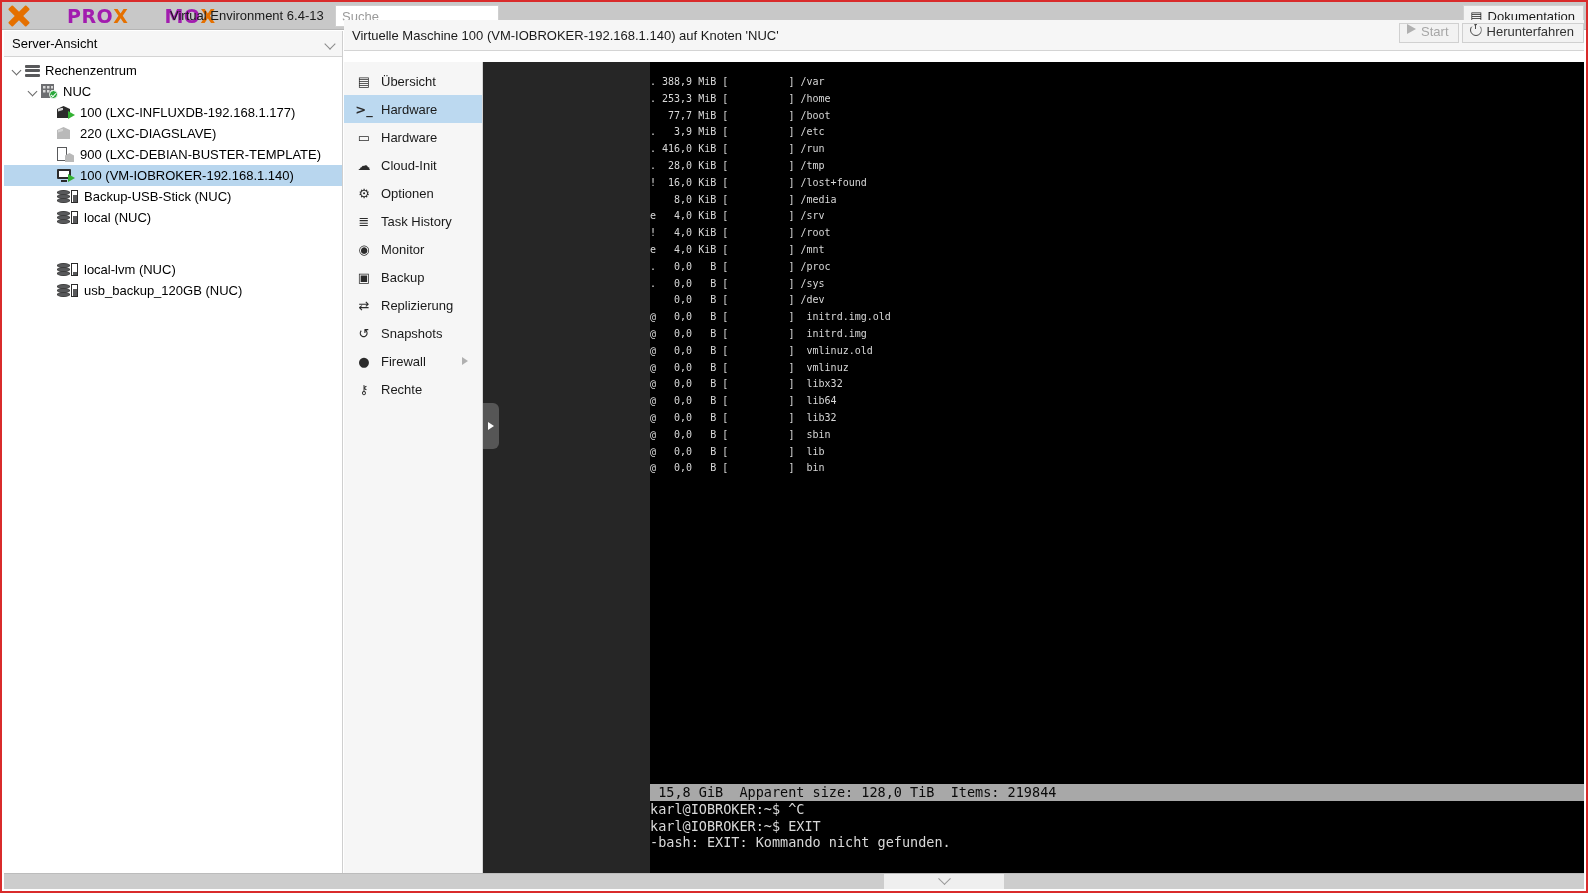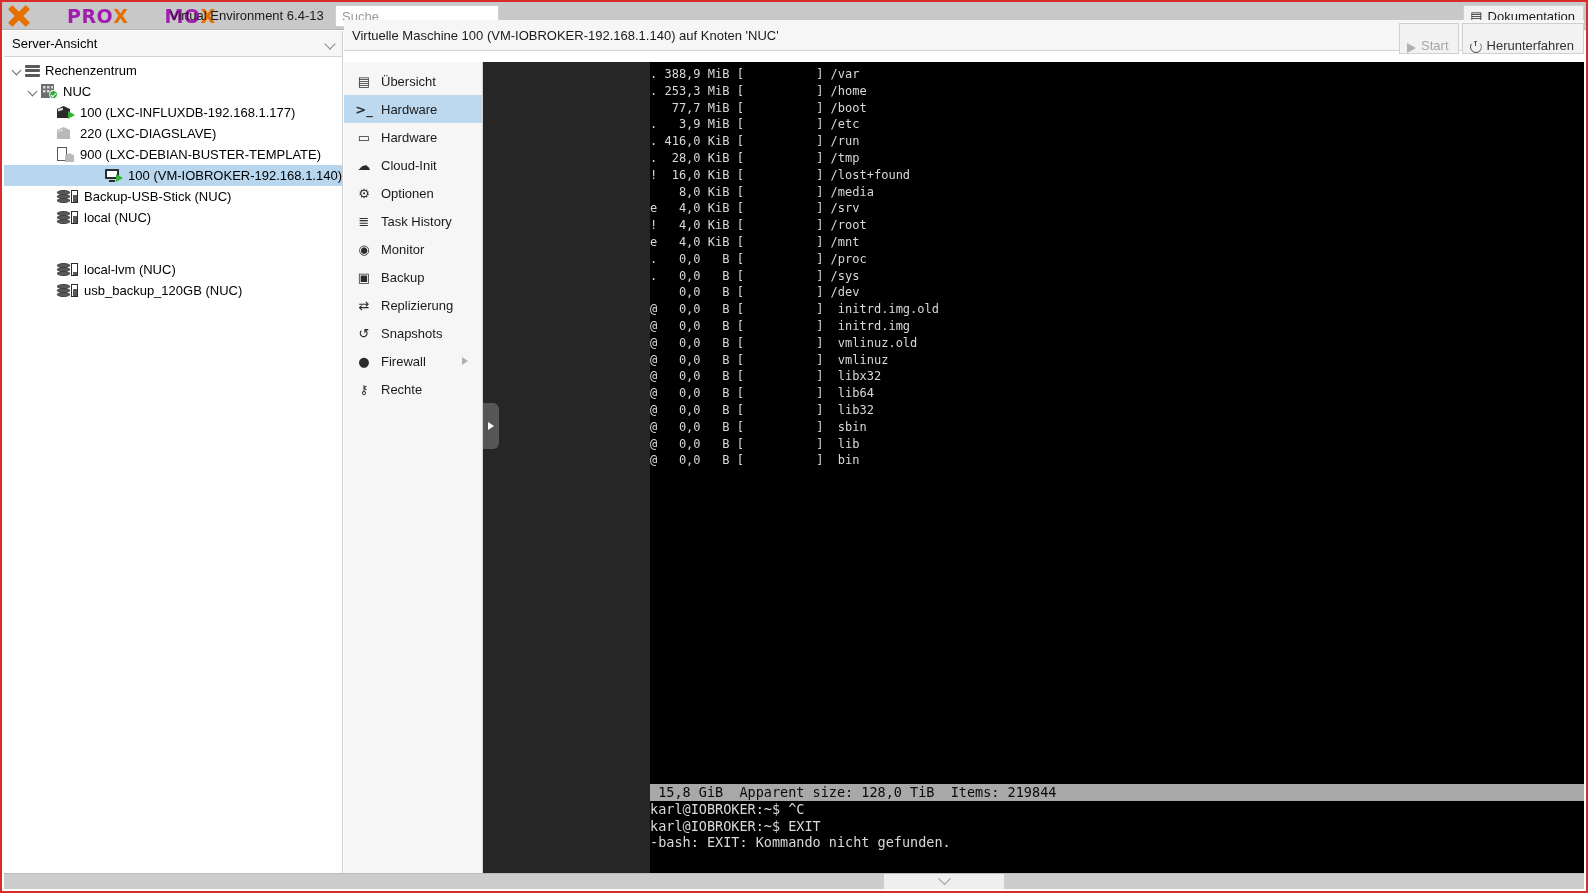--- a/index.html
+++ b/index.html
@@ -247,8 +247,8 @@
     display: flex; gap: 3px;
   }
   .hdr-btn {
-    height: 31px; padding: 0 9px 0 7px;
-    display: flex; align-items: flex-end; gap: 5px;
+    height: 20px; padding: 0 9px 0 7px;
+    display: flex; align-items: flex-start; gap: 5px;
     background: #f2f2f2; border: 1px solid #d0d0d0;
     font-size: 13px; color: #333; white-space: nowrap;
   }

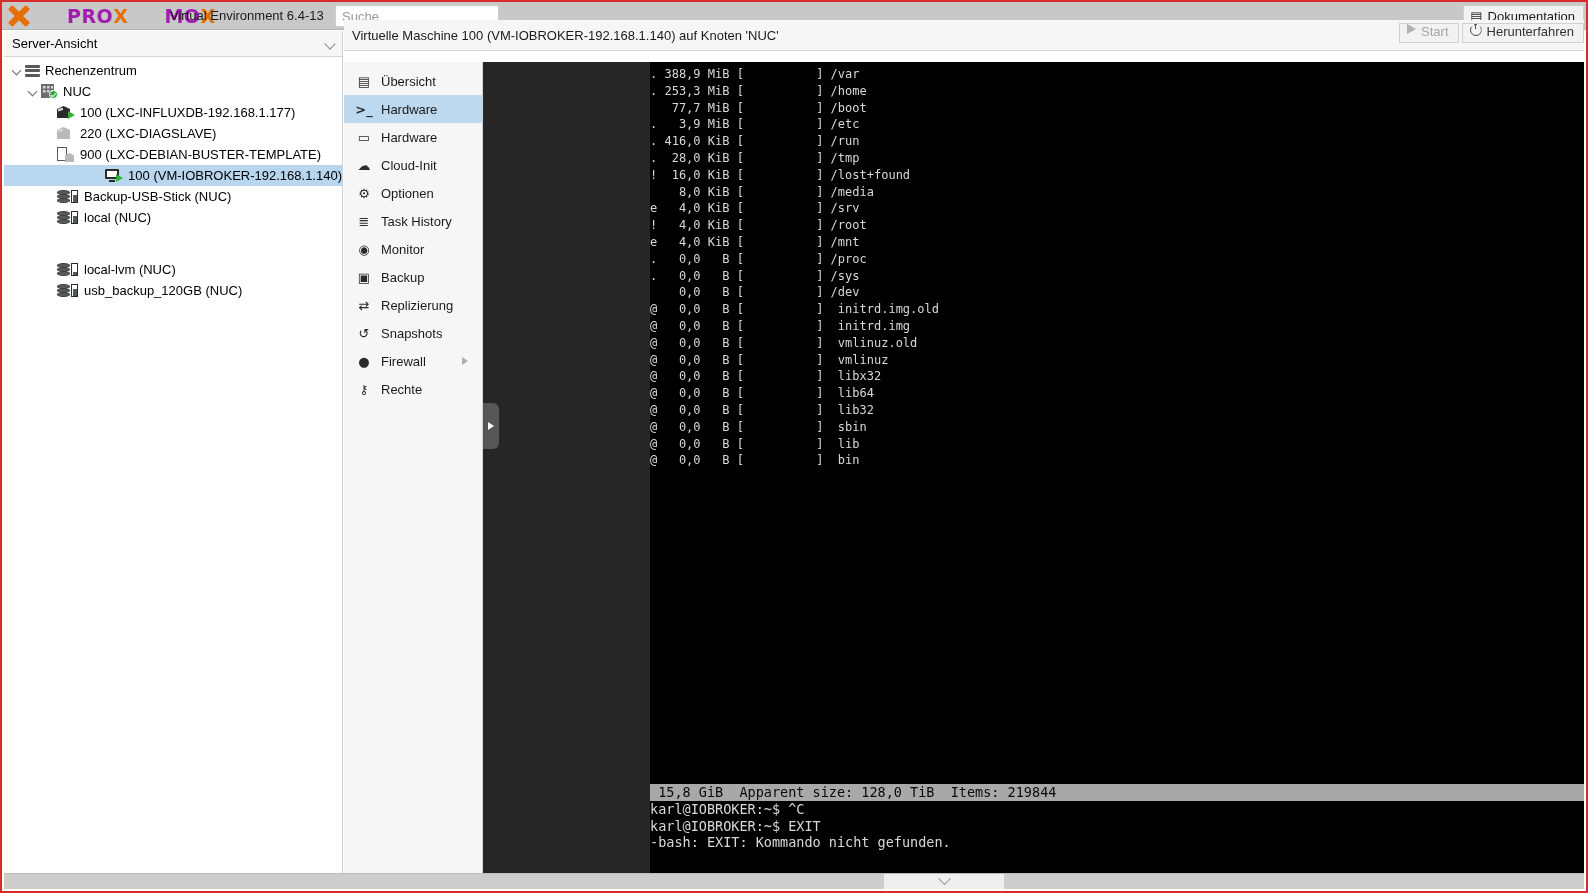--- a/index.html
+++ b/index.html
@@ -328,10 +328,10 @@
   #term-screen {
     position: absolute; left: 167px; top: 0; right: 0; bottom: 0;
     font-family: "DejaVu Sans Mono", monospace;
-    font-size: 12px; line-height: 16.8px;
+    font-size: 10px; line-height: 16.8px;
     color: #d8d8d8;
     white-space: pre;
-    padding-top: 4px;
+    padding-top: 12px;
   }
   #term-screen .ncdu-row { height: 16.8px; }
   #term-statusbar {

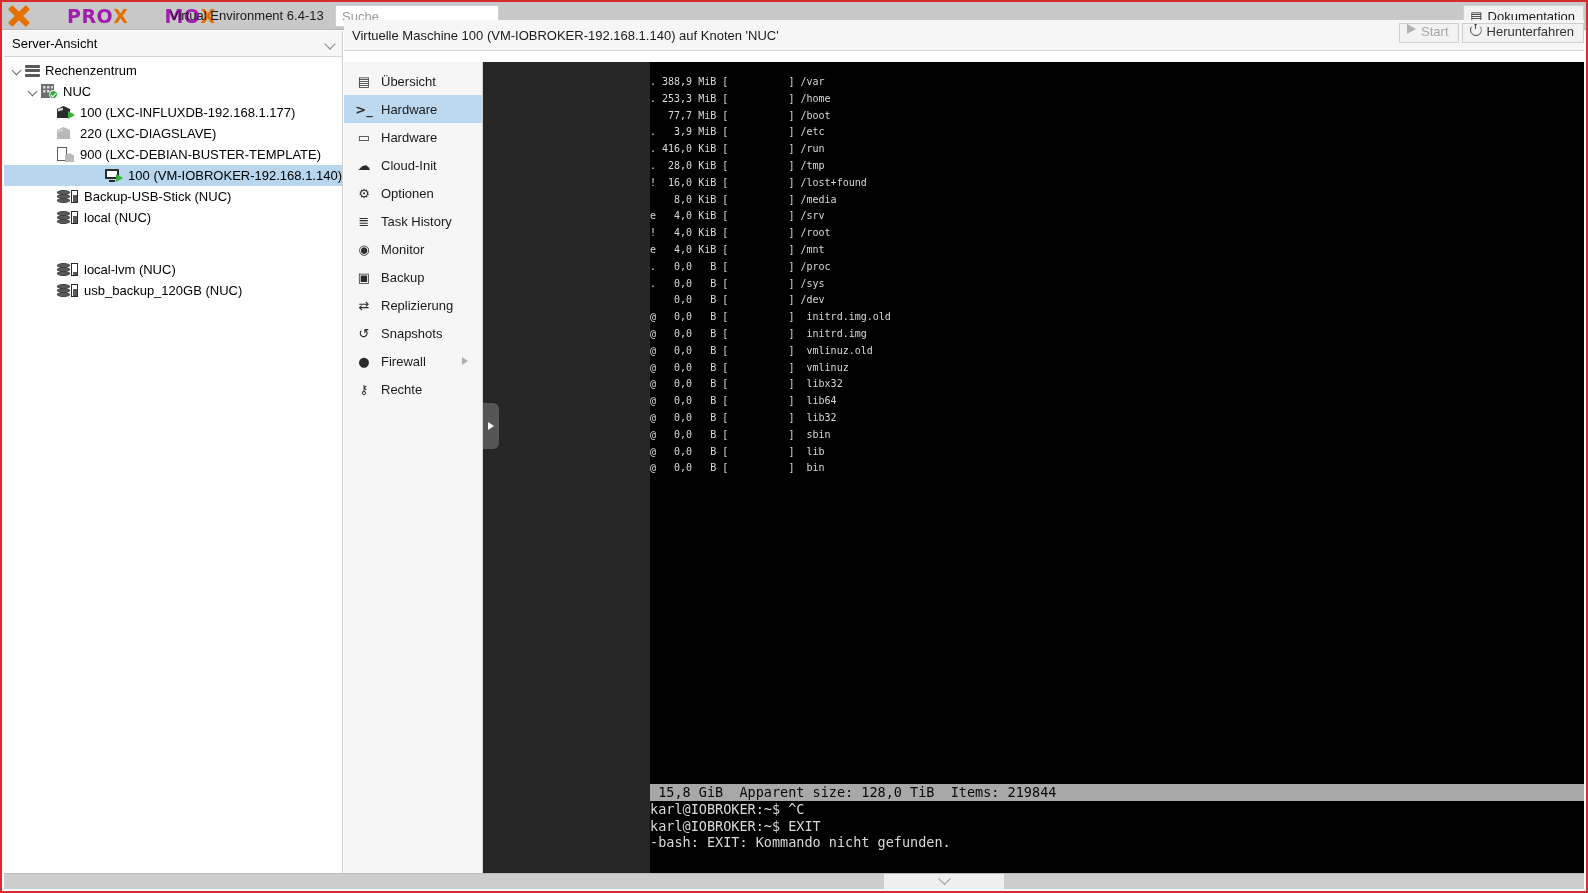--- a/index.html
+++ b/index.html
@@ -104,7 +104,7 @@
     font-size: 13px; color: #000;
     white-space: nowrap;
   }
-  .tree-row.selected { background: #b8d6ee; justify-content: flex-end; }
+  .tree-row.selected { background: #b8d6ee; }
   .tree-row .expander {
     width: 11px; height: 11px; margin-right: 2px;
     position: relative; flex: none;

